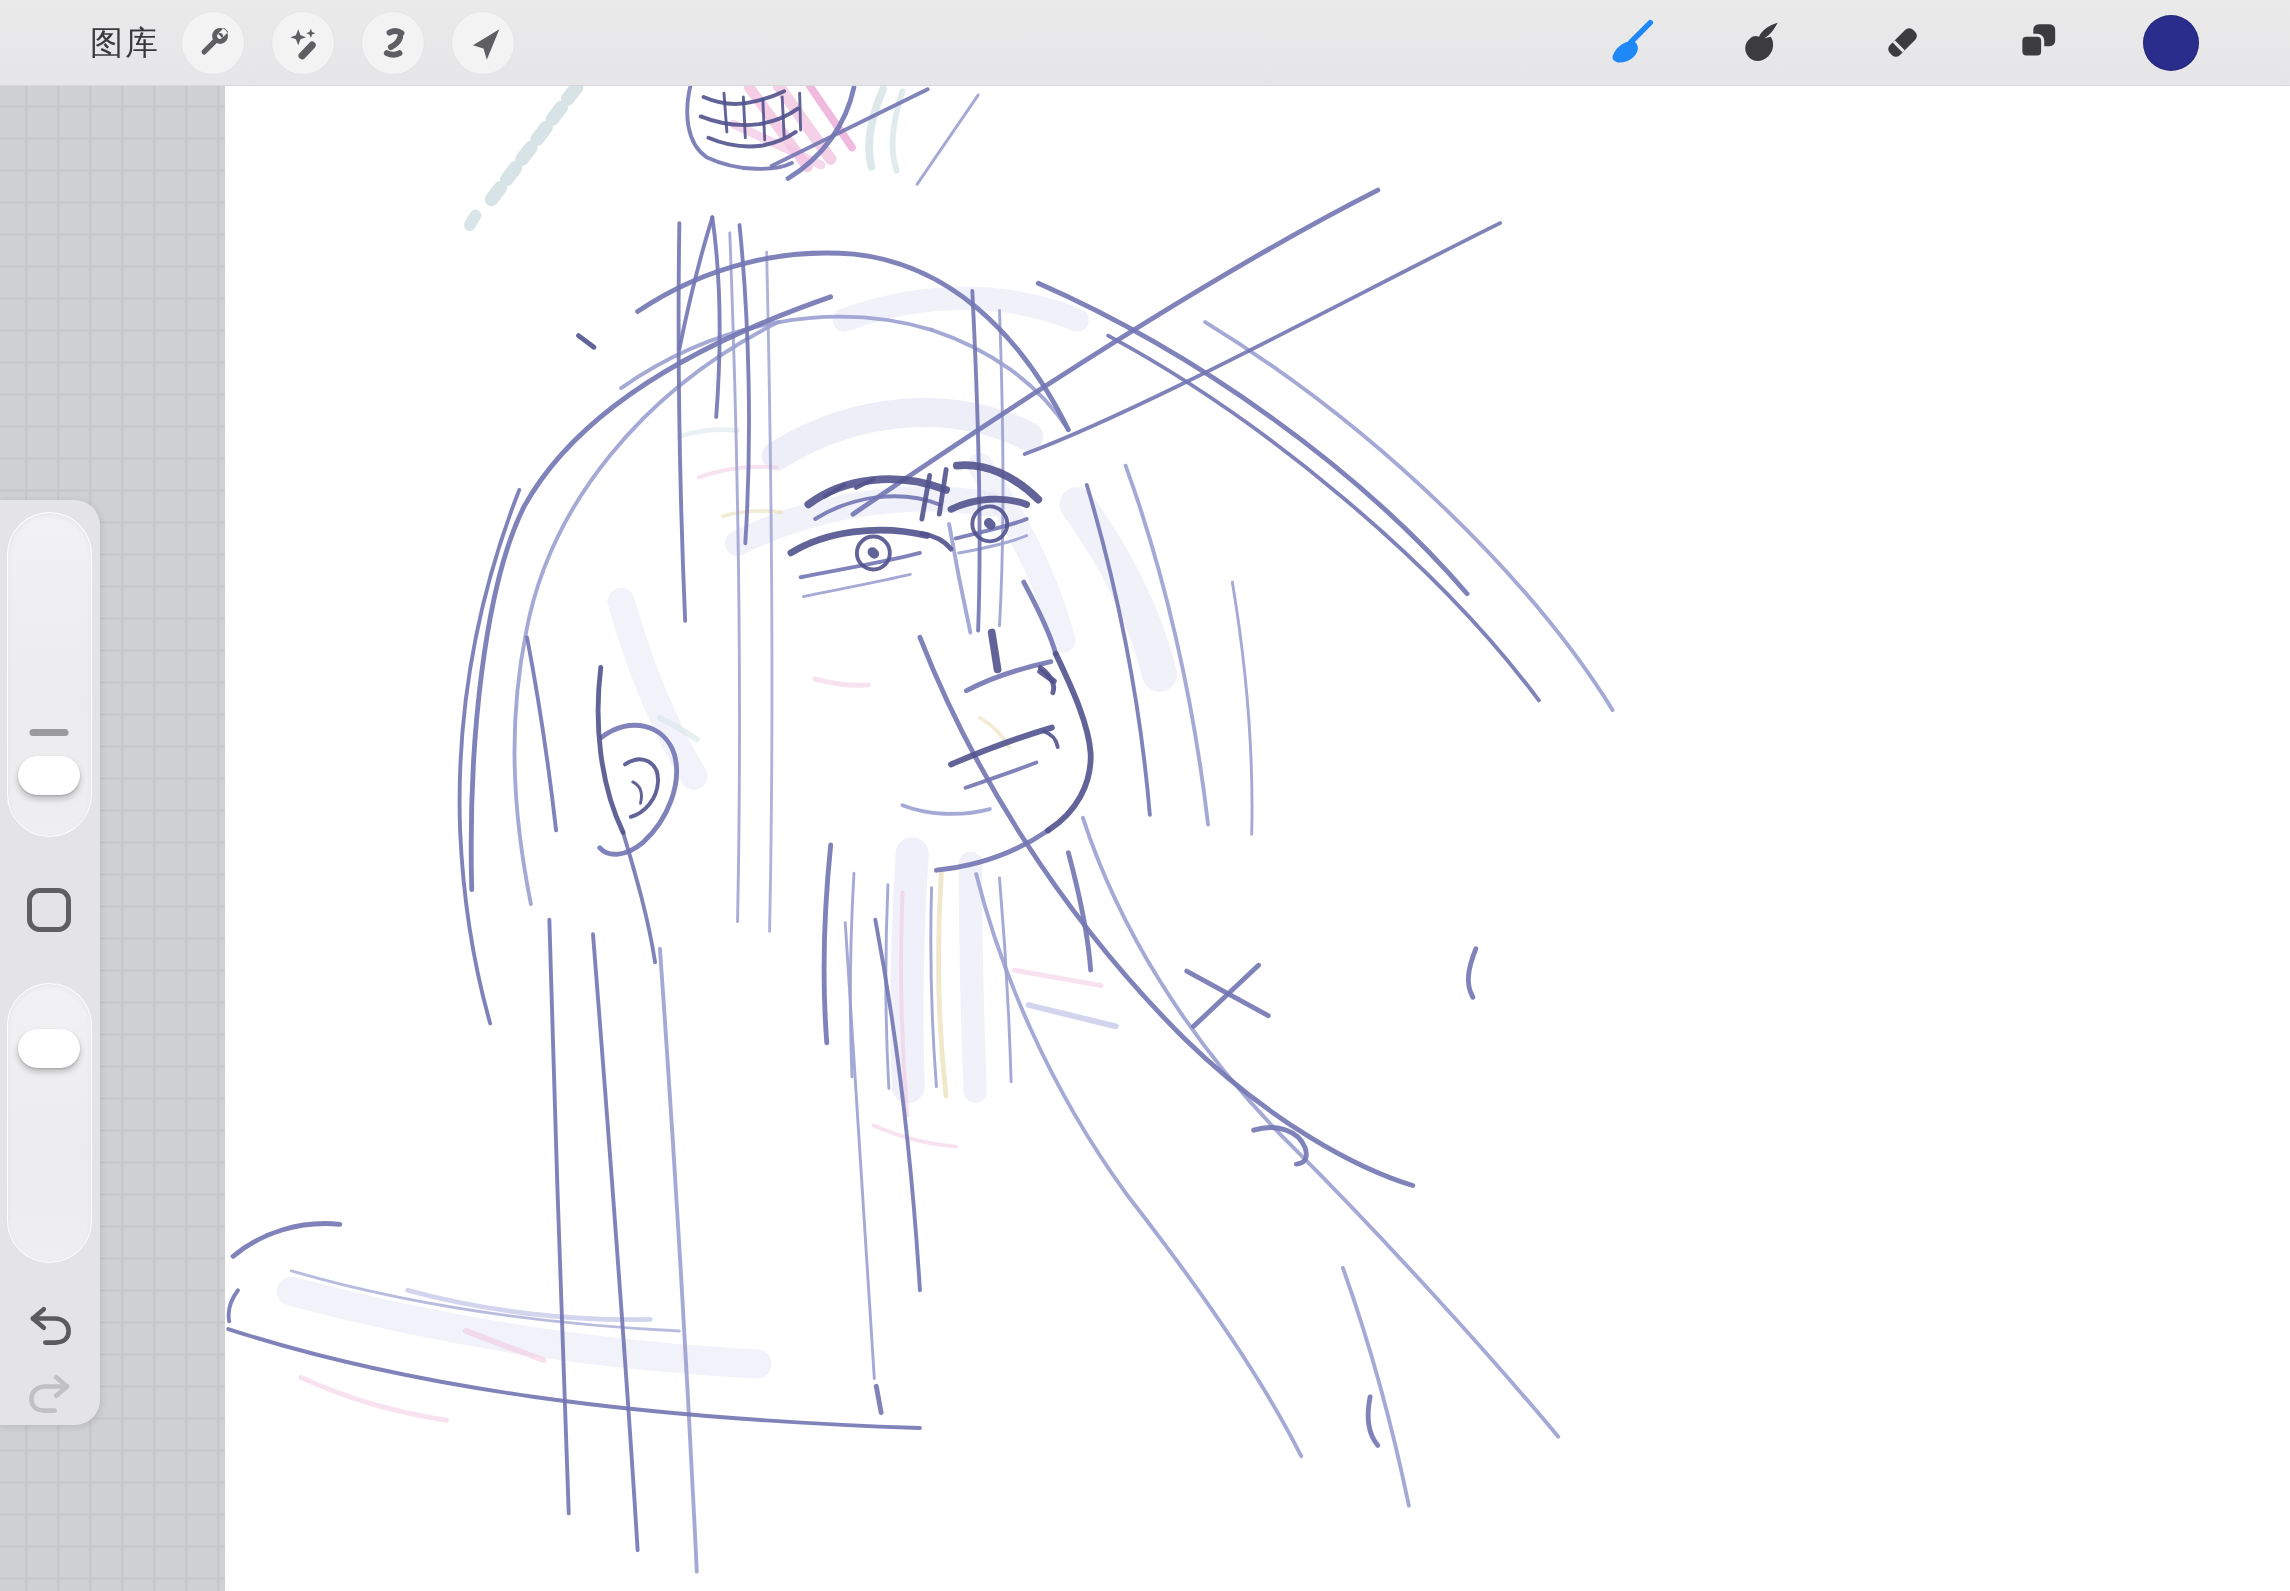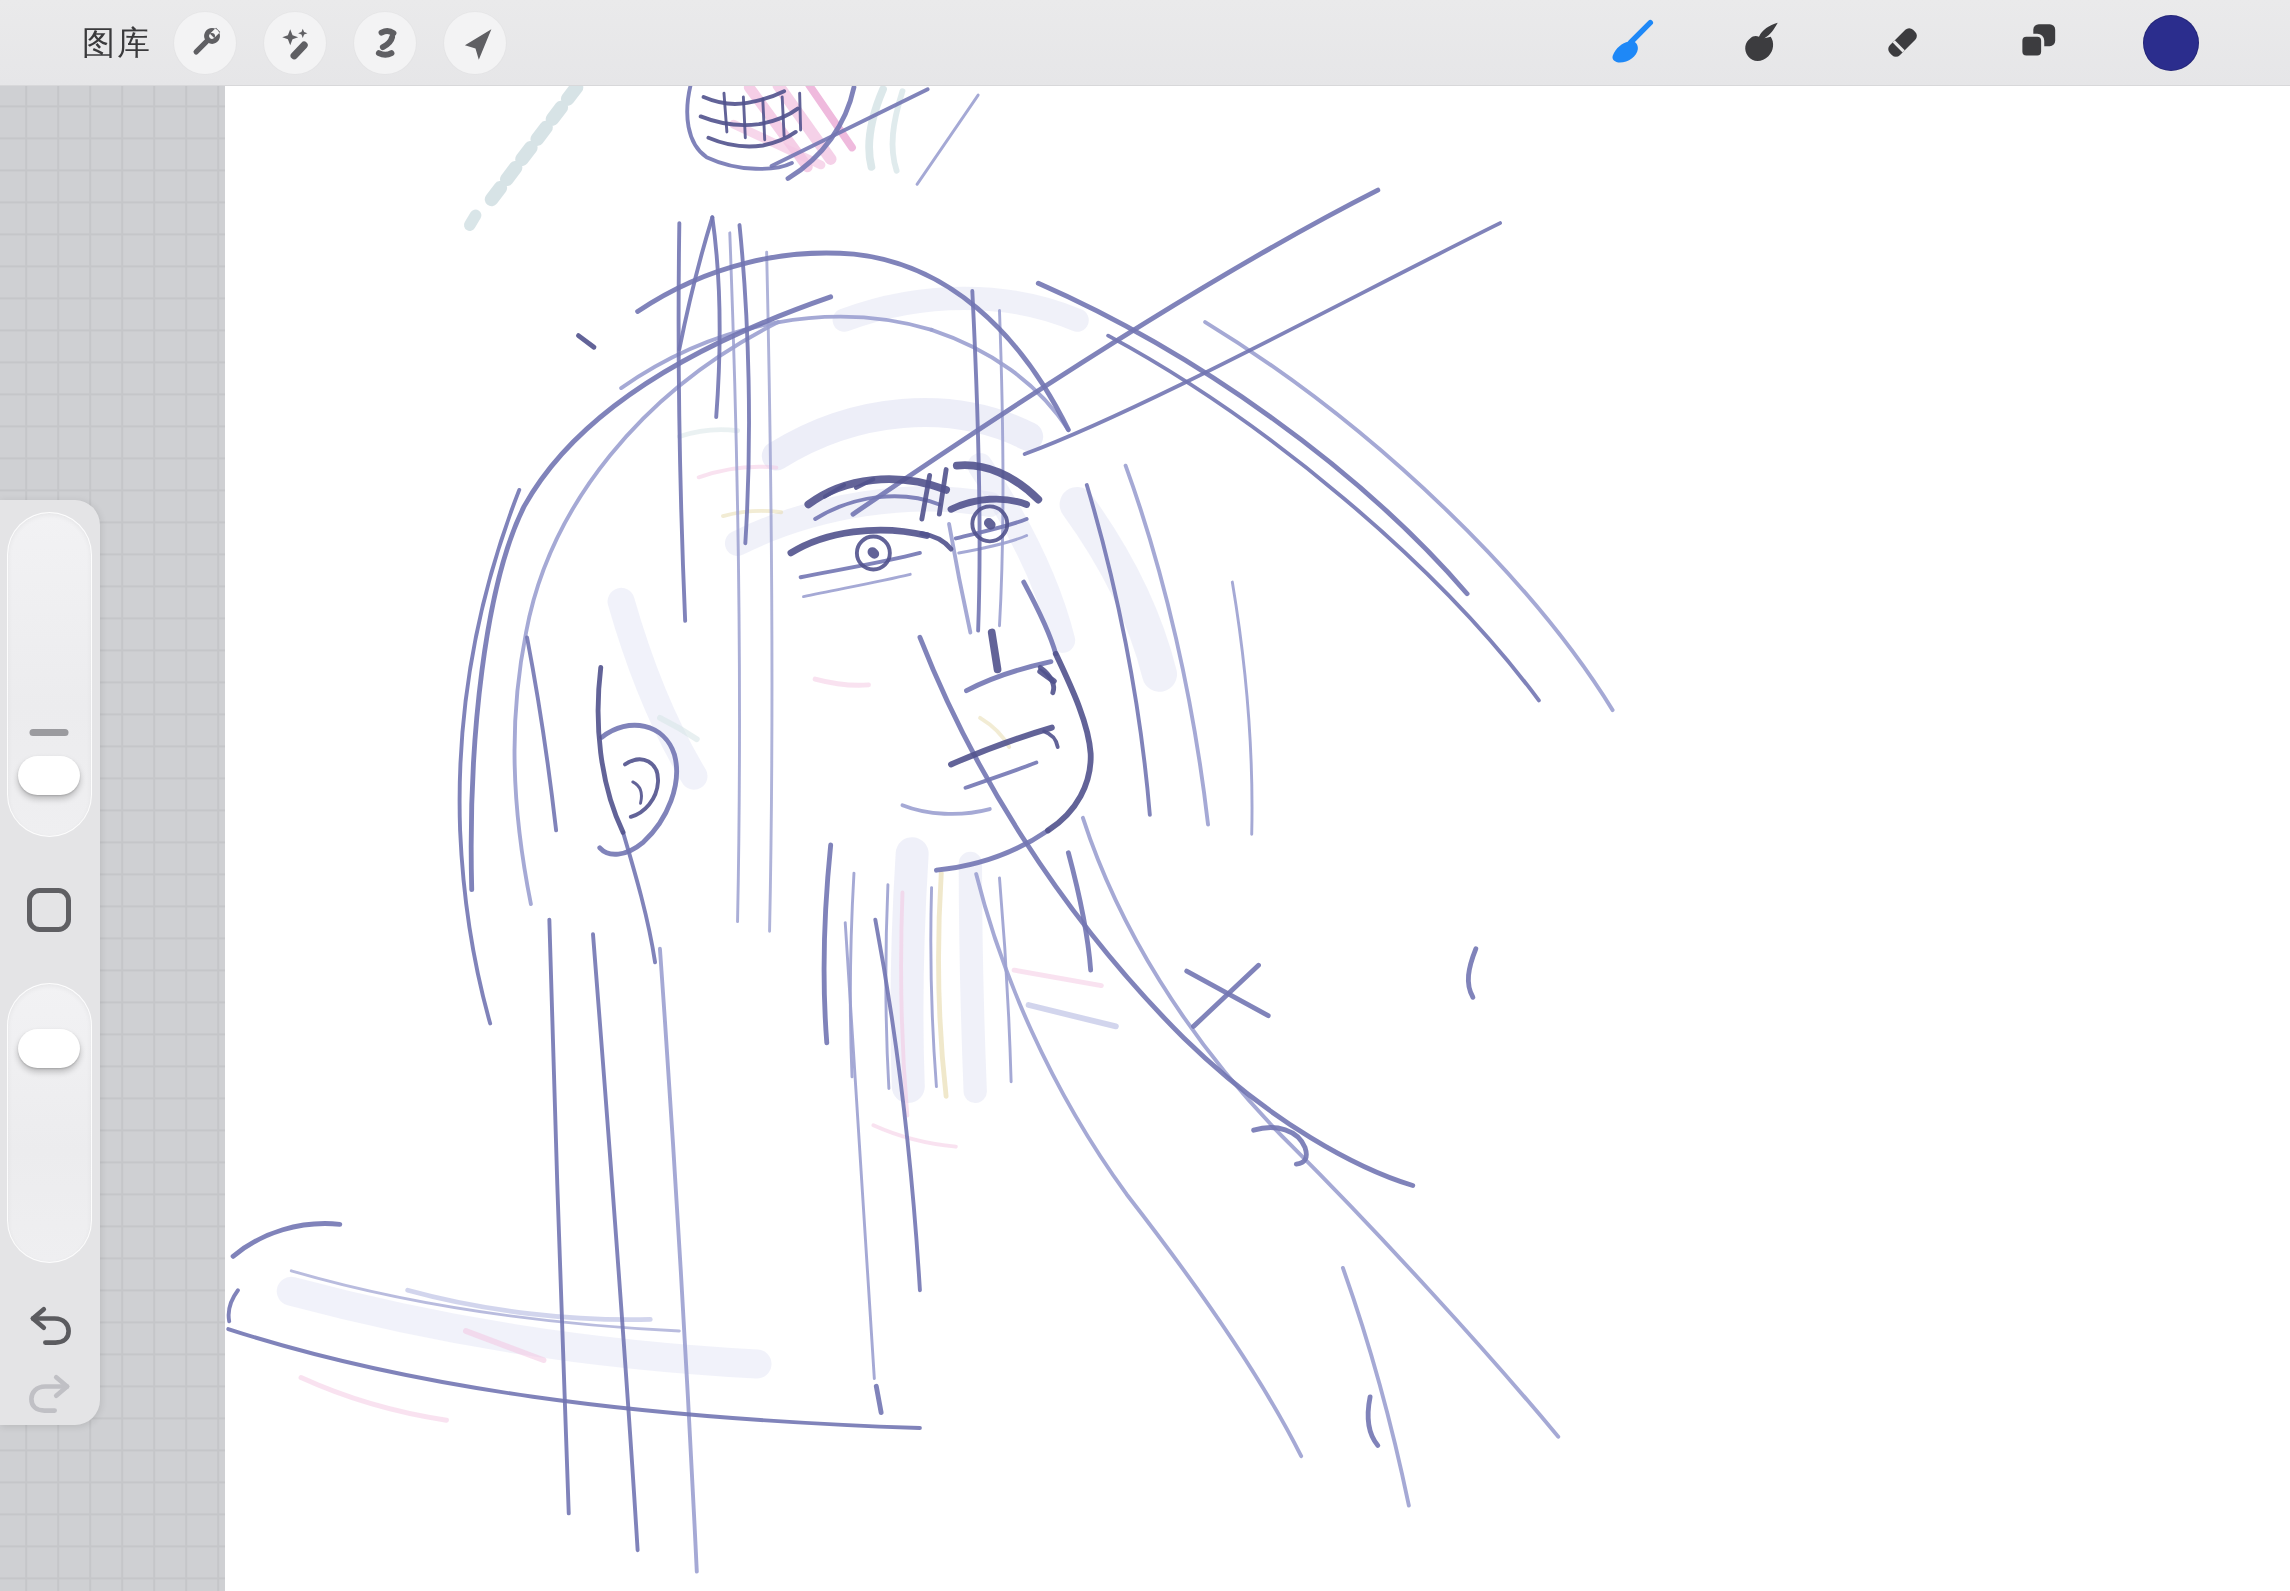--- a/index.html
+++ b/index.html
@@ -30,7 +30,7 @@
     border-bottom:1px solid #d8d8da;
     display:flex;align-items:center;
   }
-  .tb-left{display:flex;align-items:center;gap:28px;padding-left:82px;}
+  .tb-left{display:flex;align-items:center;gap:28px;padding-left:82px;margin-left:8px;}
   .tb-right{margin-left:auto;display:flex;align-items:center;gap:74px;padding-right:91px;}
   .gallery-label{
     font-size:33px;color:#3a3a3c;letter-spacing:1.9px;line-height:85px;

